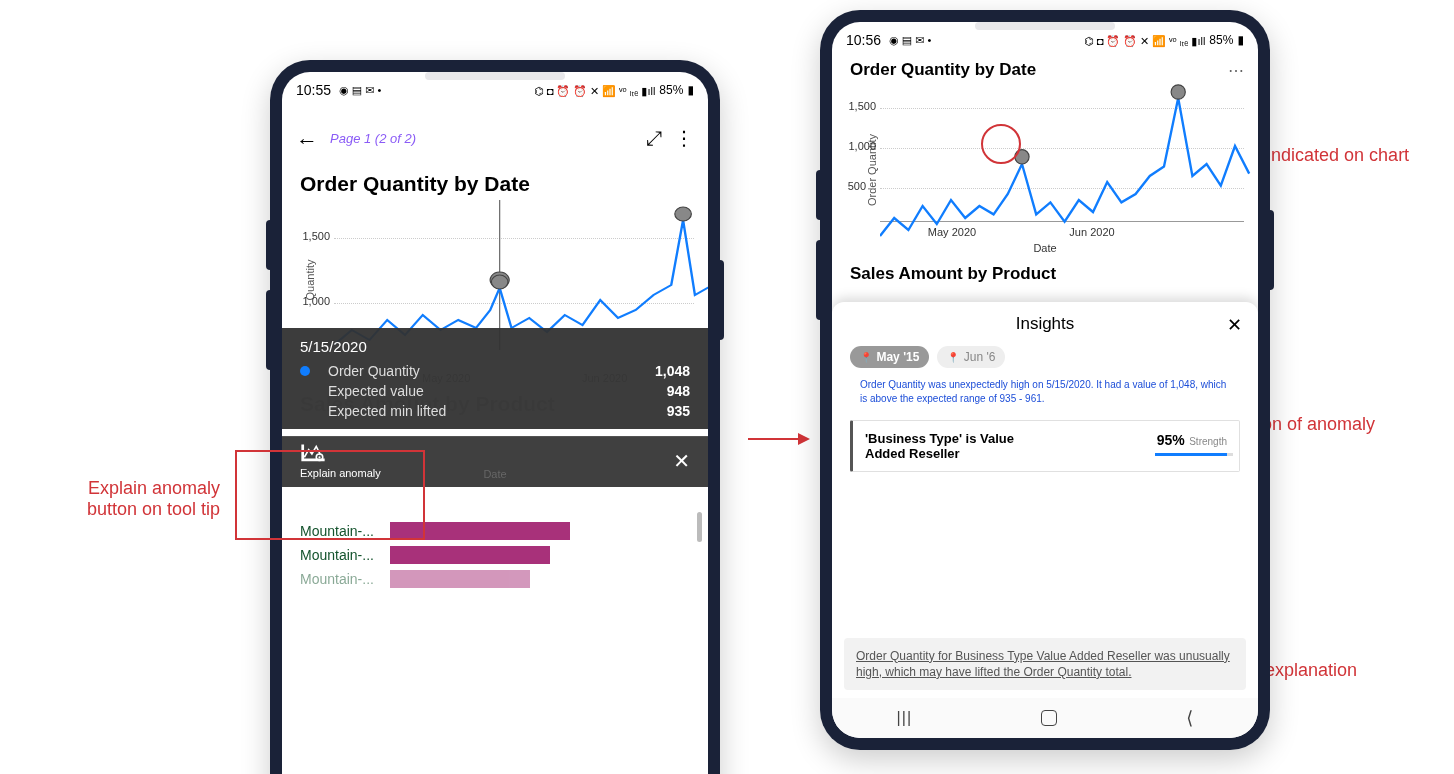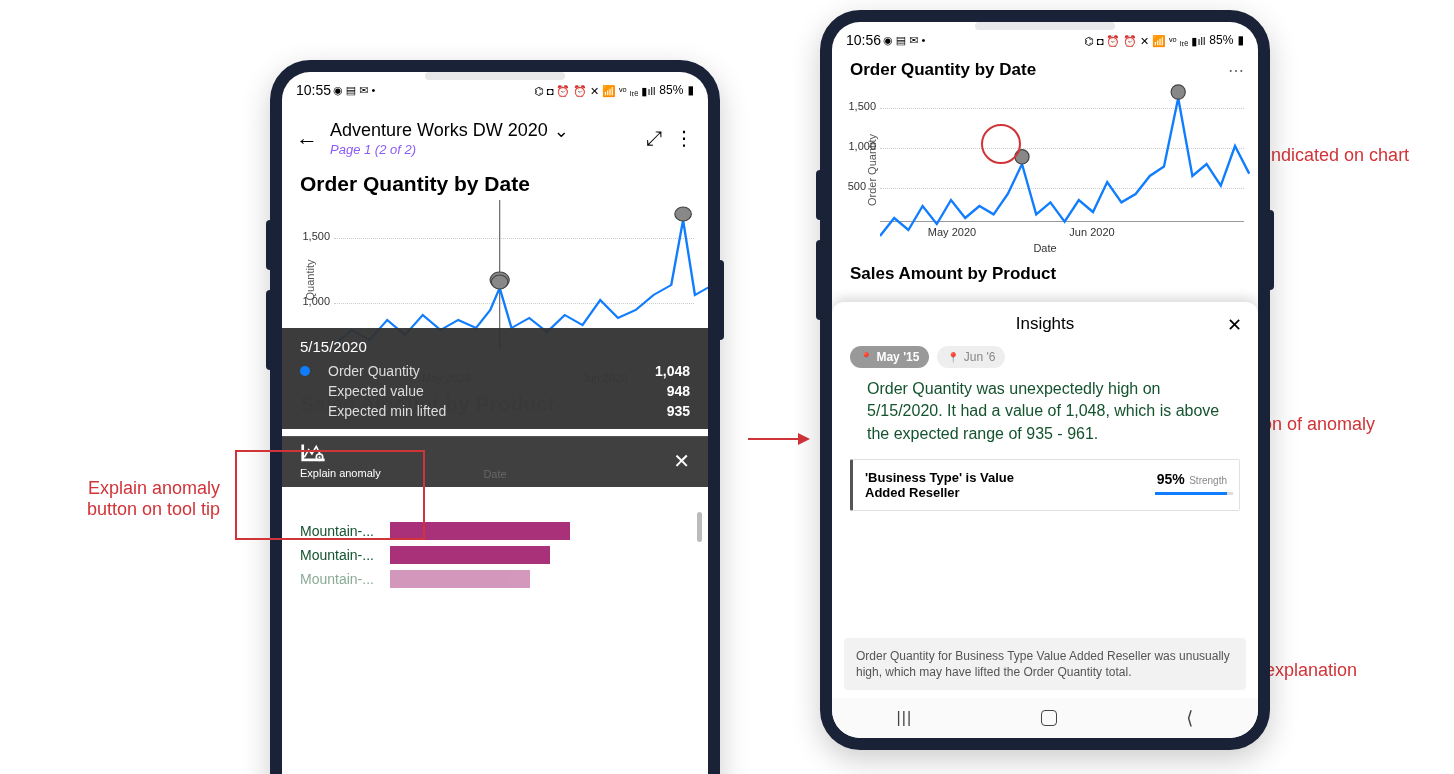--- a/index.html
+++ b/index.html
@@ -31,7 +31,7 @@
 
   
   .statusbar { height: 36px; display: flex; align-items: center; justify-content: space-between; padding: 0 14px; font-size: 14px; font-weight: 500; color: #000; }
-  .statusbar .sb-left { display: flex; align-items: center; gap: 2px; }
+  .statusbar .sb-left { display: flex; align-items: center; gap: 8px; }
   .statusbar .sb-right { display: flex; align-items: center; gap: 4px; font-size: 12px; }
   .sb-icon { font-size: 11px; }
 

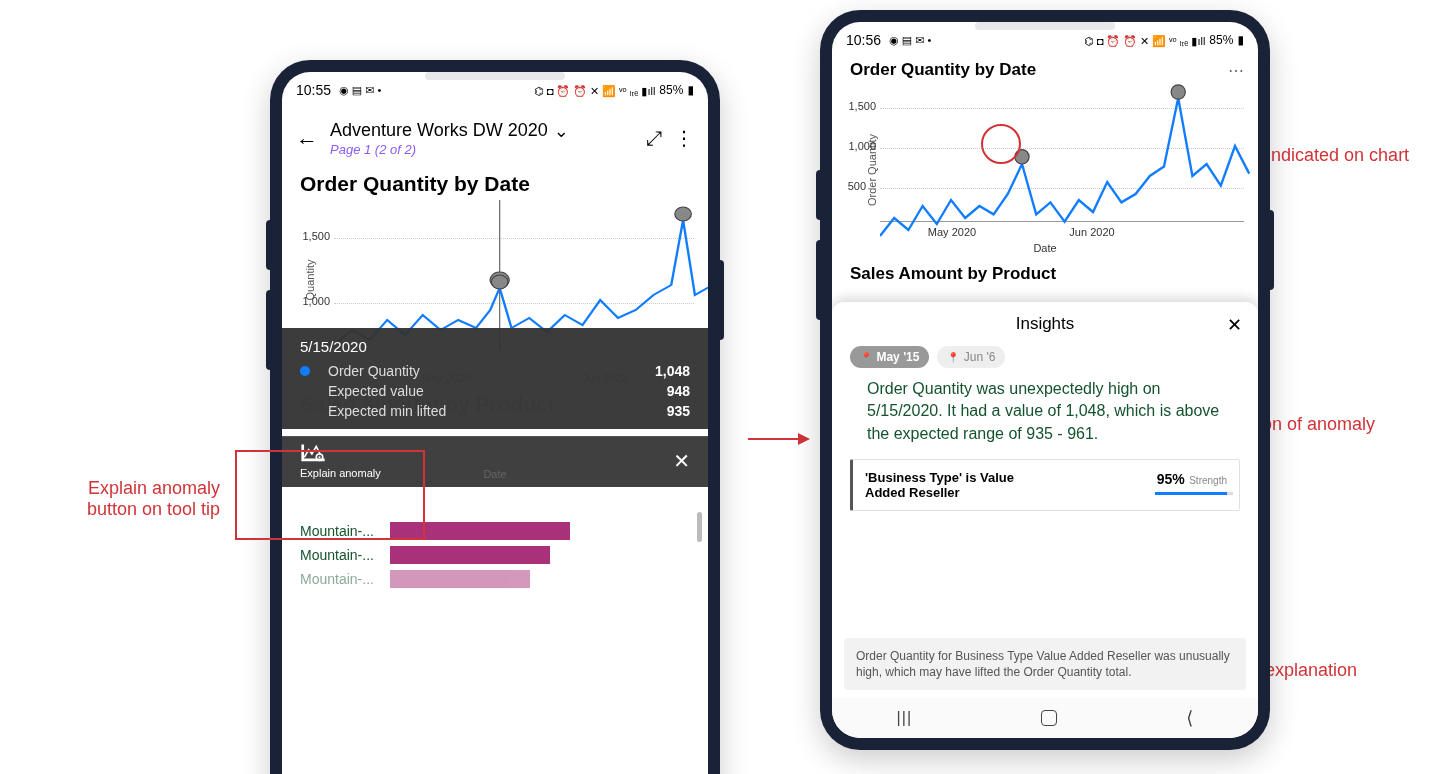--- a/index.html
+++ b/index.html
@@ -149,10 +149,6 @@
     <div class="app-header">
       <span class="back">←</span>
       <div class="title-block">
-        <div class="title">
-          <span>Adventure Works DW 2020</span>
-          <span>⌄</span>
-        </div>
         <div class="subtitle">Page 1 (2 of 2)</div>
       </div>
       <span class="hx">⤢</span>

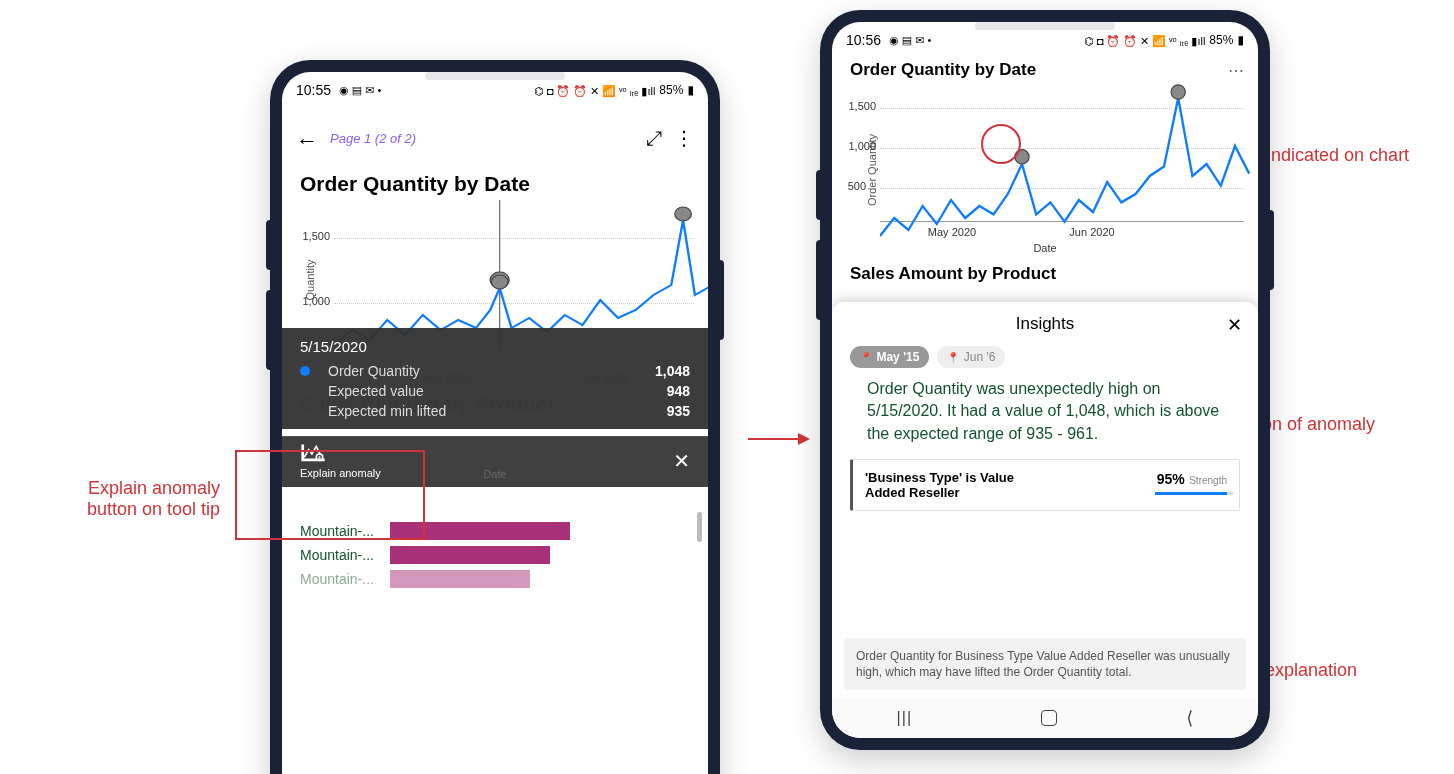--- a/index.html
+++ b/index.html
@@ -95,7 +95,7 @@
   .chip.active { background: #999; color: #fff; font-weight: 600; }
   .chip.inactive { background: #eee; color: #888; }
   .chip .pin { font-size: 10px; }
-  .insights-body { padding: 0 35px; font-size: 16px; color: #14532d; line-height: 1.4; }
+  .insights-body { padding: 0 28px; font-size: 10px; color: #1d4ed8; line-height: 1.4; }
   .insights-card { margin: 14px 18px 0 18px; border: 1px solid #e0e0e0; border-left: 3px solid #555; border-radius: 2px; padding: 10px 12px; display: flex; justify-content: space-between; align-items: flex-start; }
   .insights-card .ic-title { font-size: 13px; font-weight: 600; max-width: 170px; }
   .insights-card .ic-right { text-align: right; }

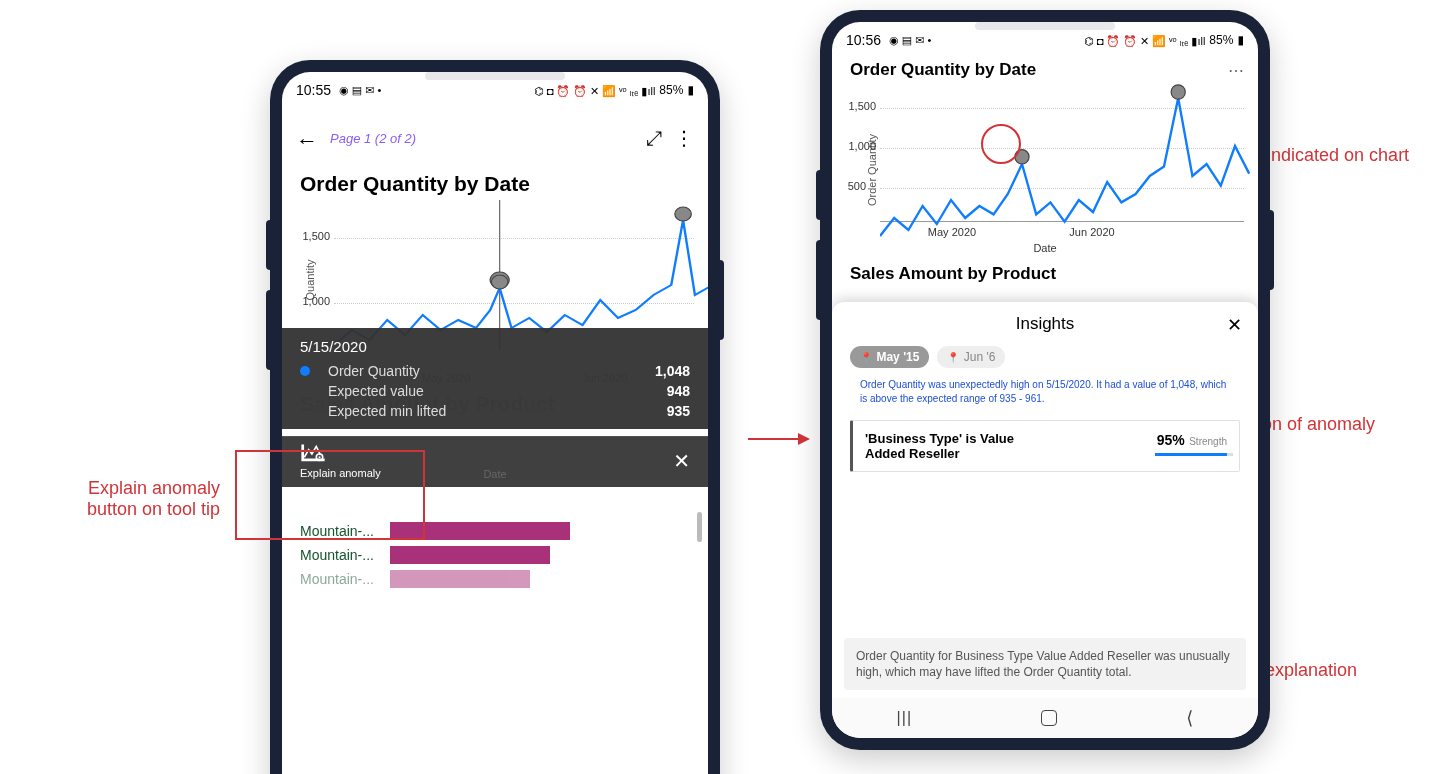--- a/index.html
+++ b/index.html
@@ -104,7 +104,7 @@
   .insights-card .ic-bar { width: 72px; height: 3px; background: #107dfe; margin-top: 4px; margin-left: auto; position: relative; }
   .insights-card .ic-bar::after { content:''; position:absolute; right:-6px; width:6px; height:3px; background:#ddd; }
 
-  .insights-footer { margin: auto 12px 8px 12px; background: #f2f2f2; border-radius: 4px; padding: 10px 12px; font-size: 12px; color: #555; line-height: 1.35; }
+  .insights-footer { margin: auto 12px 8px 12px; background: #f2f2f2; border-radius: 4px; padding: 10px 12px; font-size: 12px; color: #555; line-height: 1.35; text-decoration: underline; }
 
   .nav-bar { position: absolute; bottom: 0; left: 0; right: 0; height: 40px; display: flex; justify-content: space-around; align-items: center; background: #fafafa; }
   .nav-bar .nb { font-size: 16px; color: #444; }

